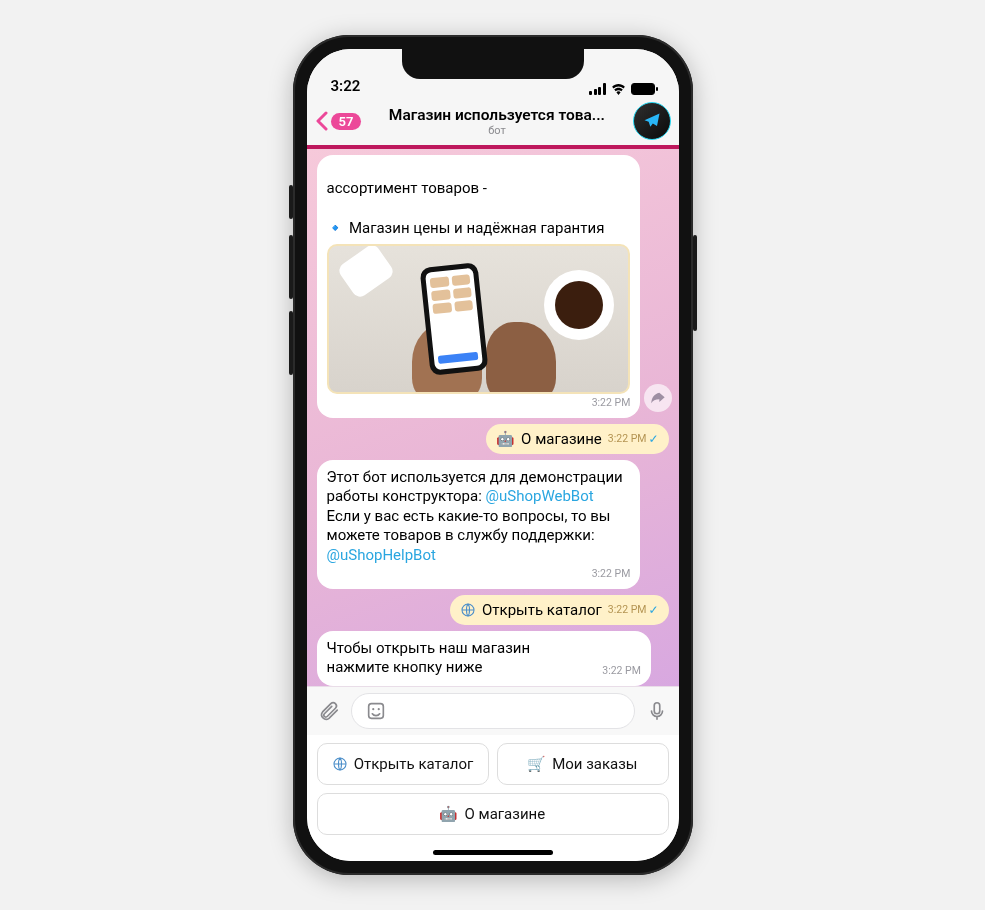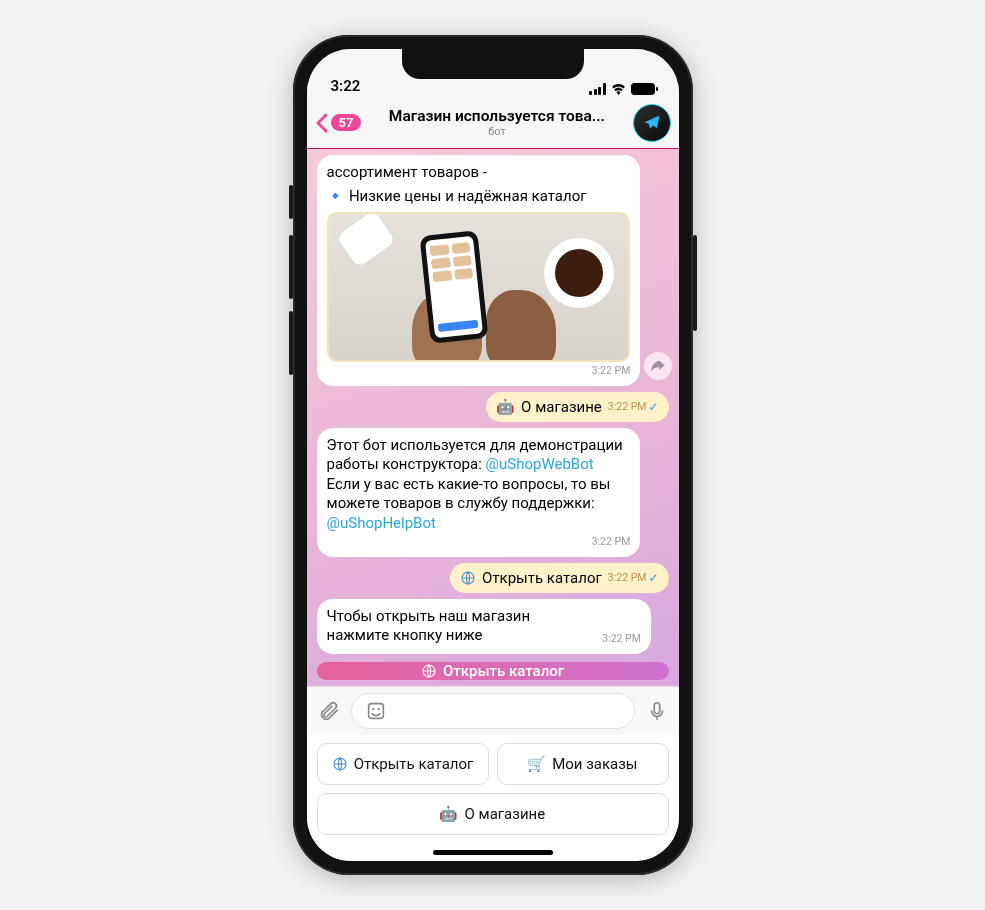--- a/index.html
+++ b/index.html
@@ -50,7 +50,7 @@
   .batt i { display:block; width:100%; height:100%; background:#000; border-radius:1px;}
   .header {
     height:52px; flex-shrink:0; background:#f6f6f6;
-    border-bottom:1px solid #be185d;
+    border-bottom:4px solid #be185d;
     display:flex; align-items:center; padding:0 8px; gap:4px;
   }
   .back { display:flex; align-items:center; gap:2px; cursor:pointer; }

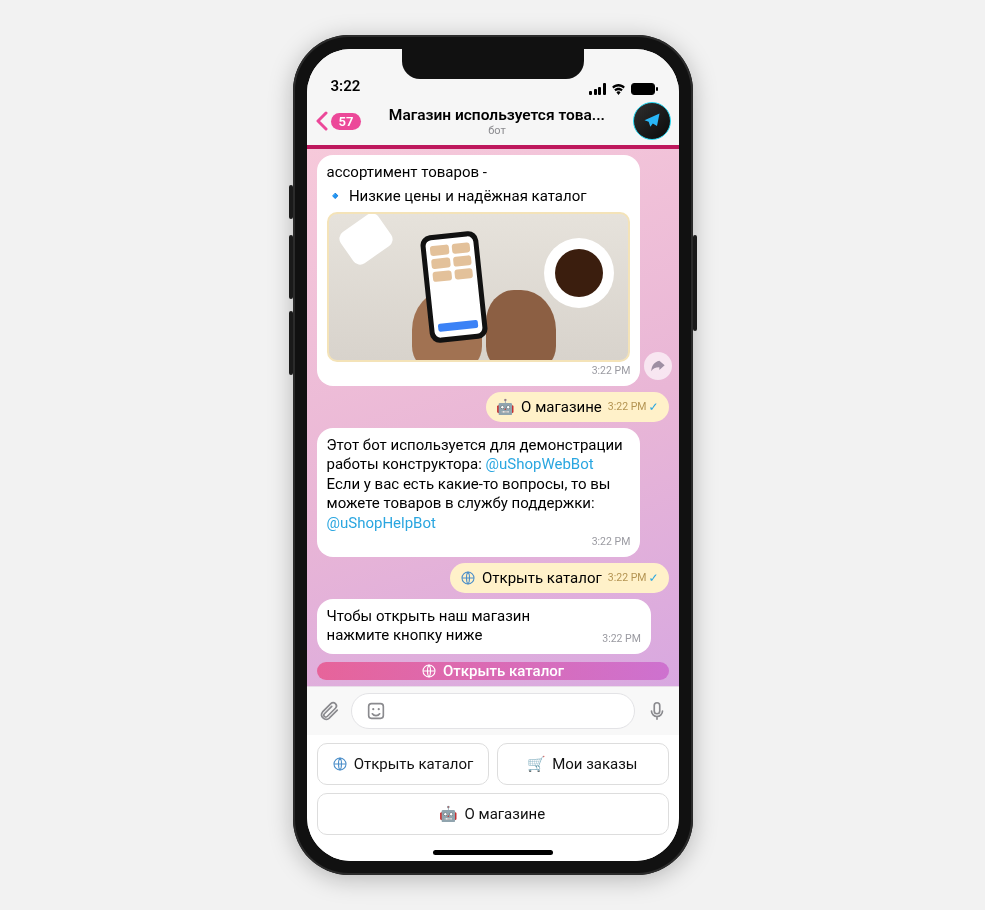--- a/index.html
+++ b/index.html
@@ -155,7 +155,7 @@
     position:absolute; bottom:6px; left:50%; transform:translateX(-50%);
     width:120px; height:5px; border-radius:3px; background:#000;
   }
-  .flex-row { display:flex; align-items:flex-end; gap:4px;}
+  .flex-row { display:flex; align-items:flex-end; gap:20px;margin-top:16px;}
 </style>
 </head>
 <body>

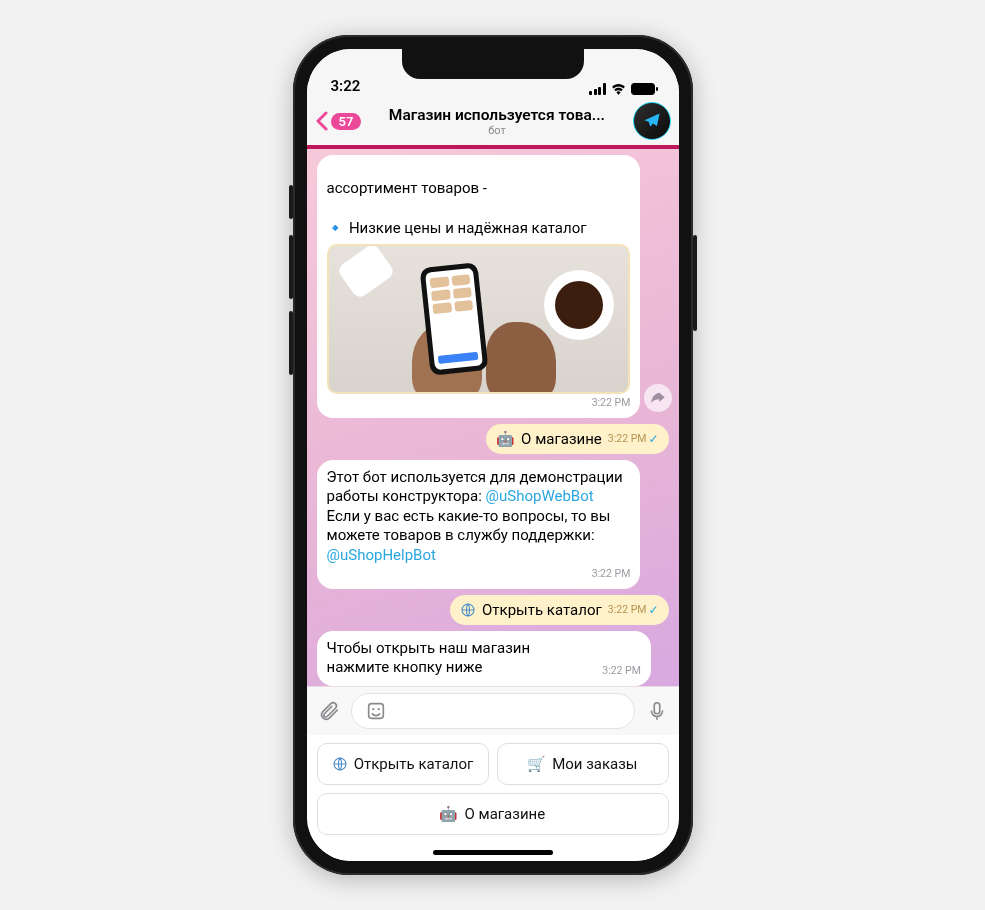--- a/index.html
+++ b/index.html
@@ -209,7 +209,7 @@
       <div class="bubble-in" style="position:relative;">
         <div class="flex-row" style="align-items:baseline; flex-wrap:wrap;">
           <span>ассортимент товаров -</span>
-          <span>🔹 Низкие цены и надёжная каталог</span>
+          <span>🔹 Магазин цены и надёжная гарантия</span>
         </div>
         <div class="msg1-img">
           <div class="pods"></div>

